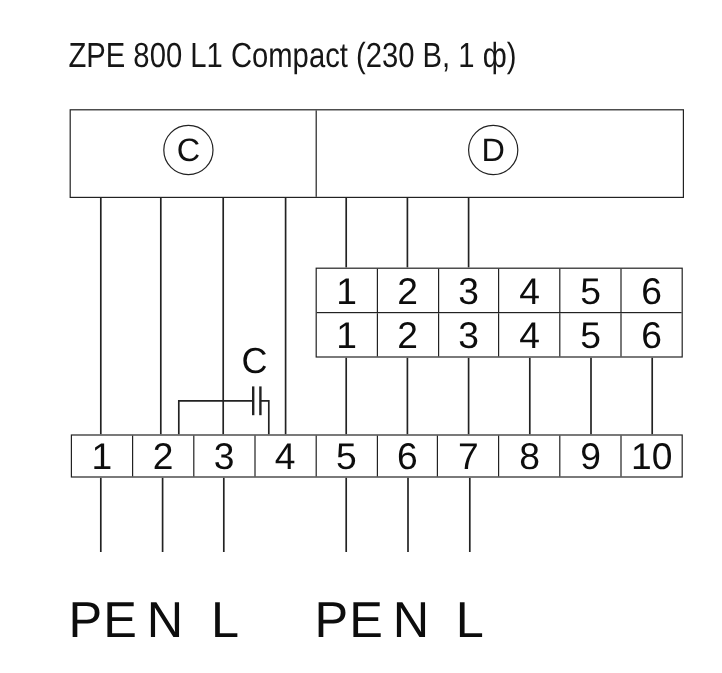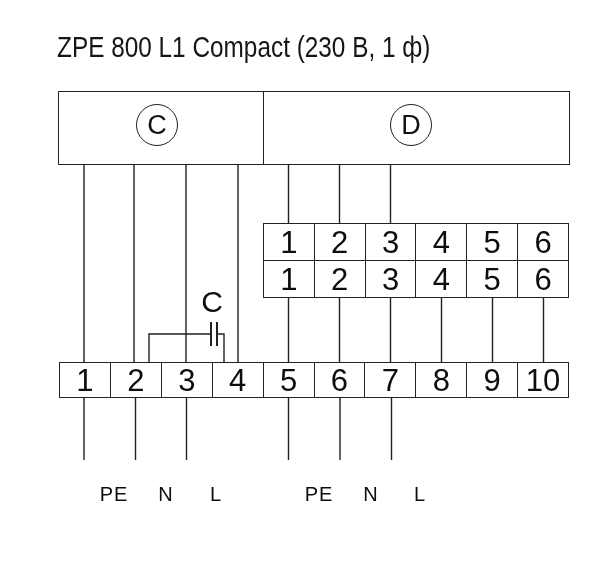--- a/index.html
+++ b/index.html
@@ -52,11 +52,10 @@
     text-align:center;font-size:30px;line-height:1;color:#0d0d0d;z-index:2;
   }
   .wire-label{
-    position:absolute;top:484px;
+    position:absolute;top:496px;
     transform:translateX(-50%);
-    font-size:20px;line-height:1;color:#0d0d0d;z-index:2;
+    font-size:42px;line-height:1;color:#0d0d0d;z-index:2;
     letter-spacing:1px;
-    margin-left:28px;
   }
 </style>
 </head>

